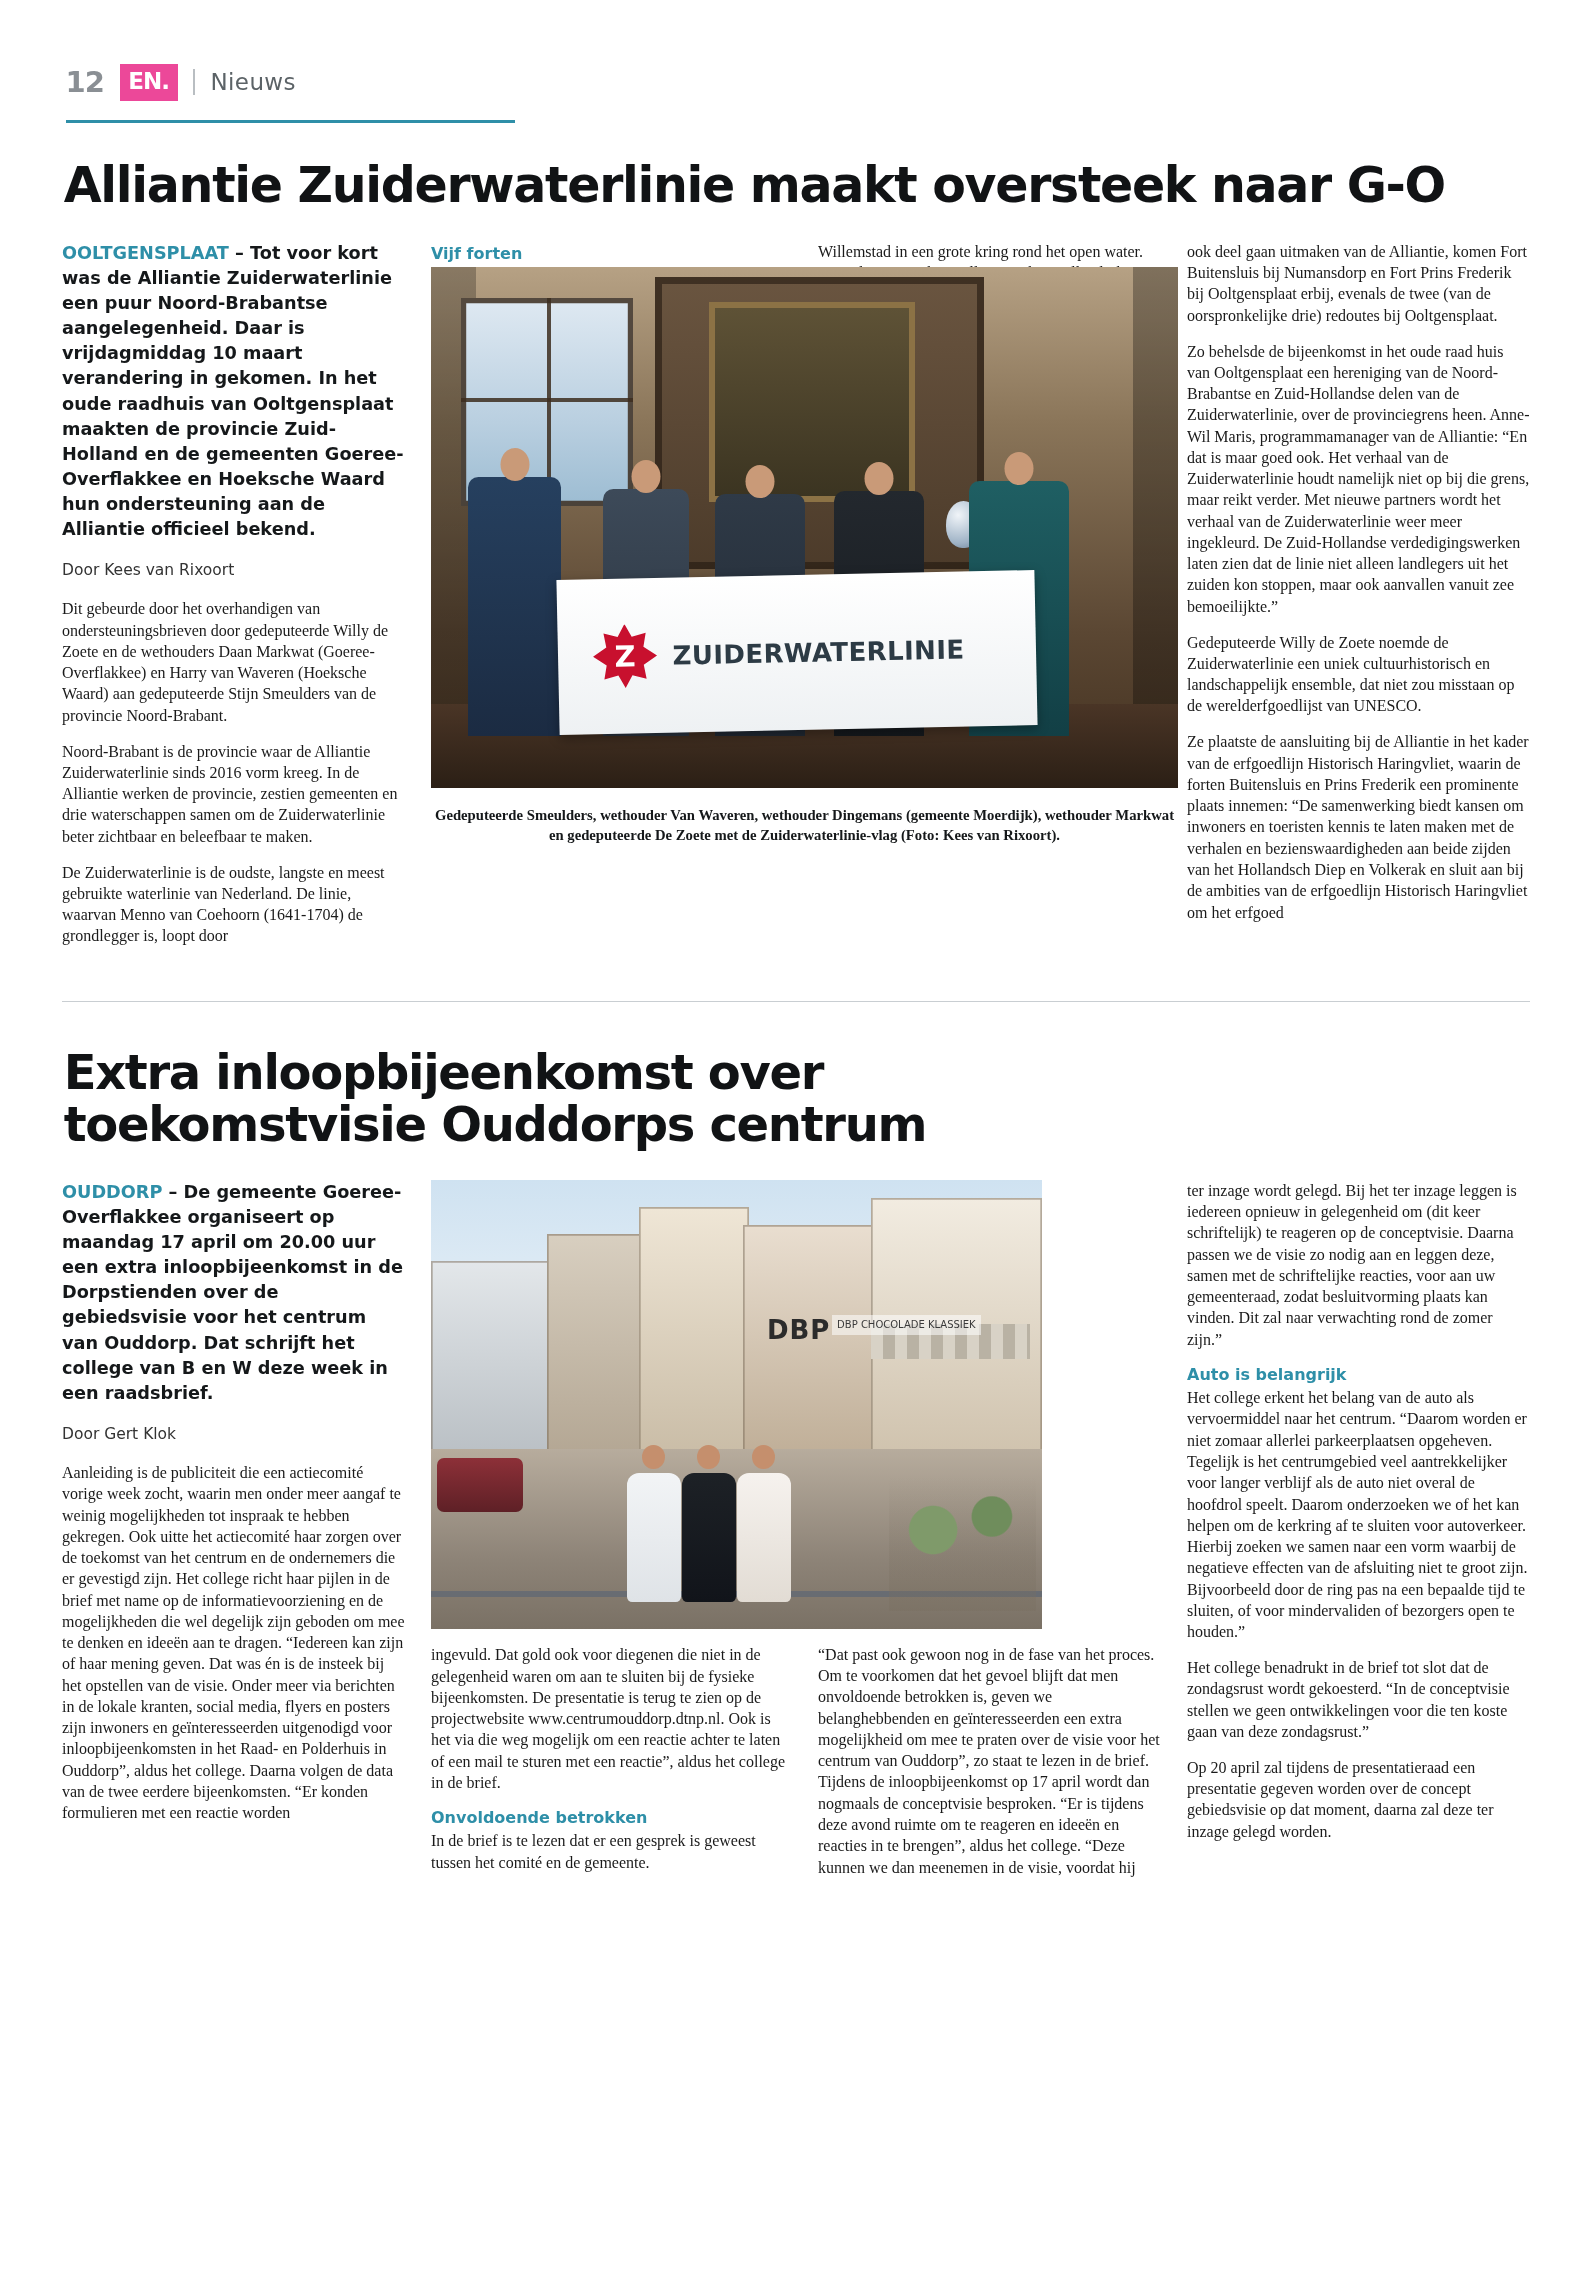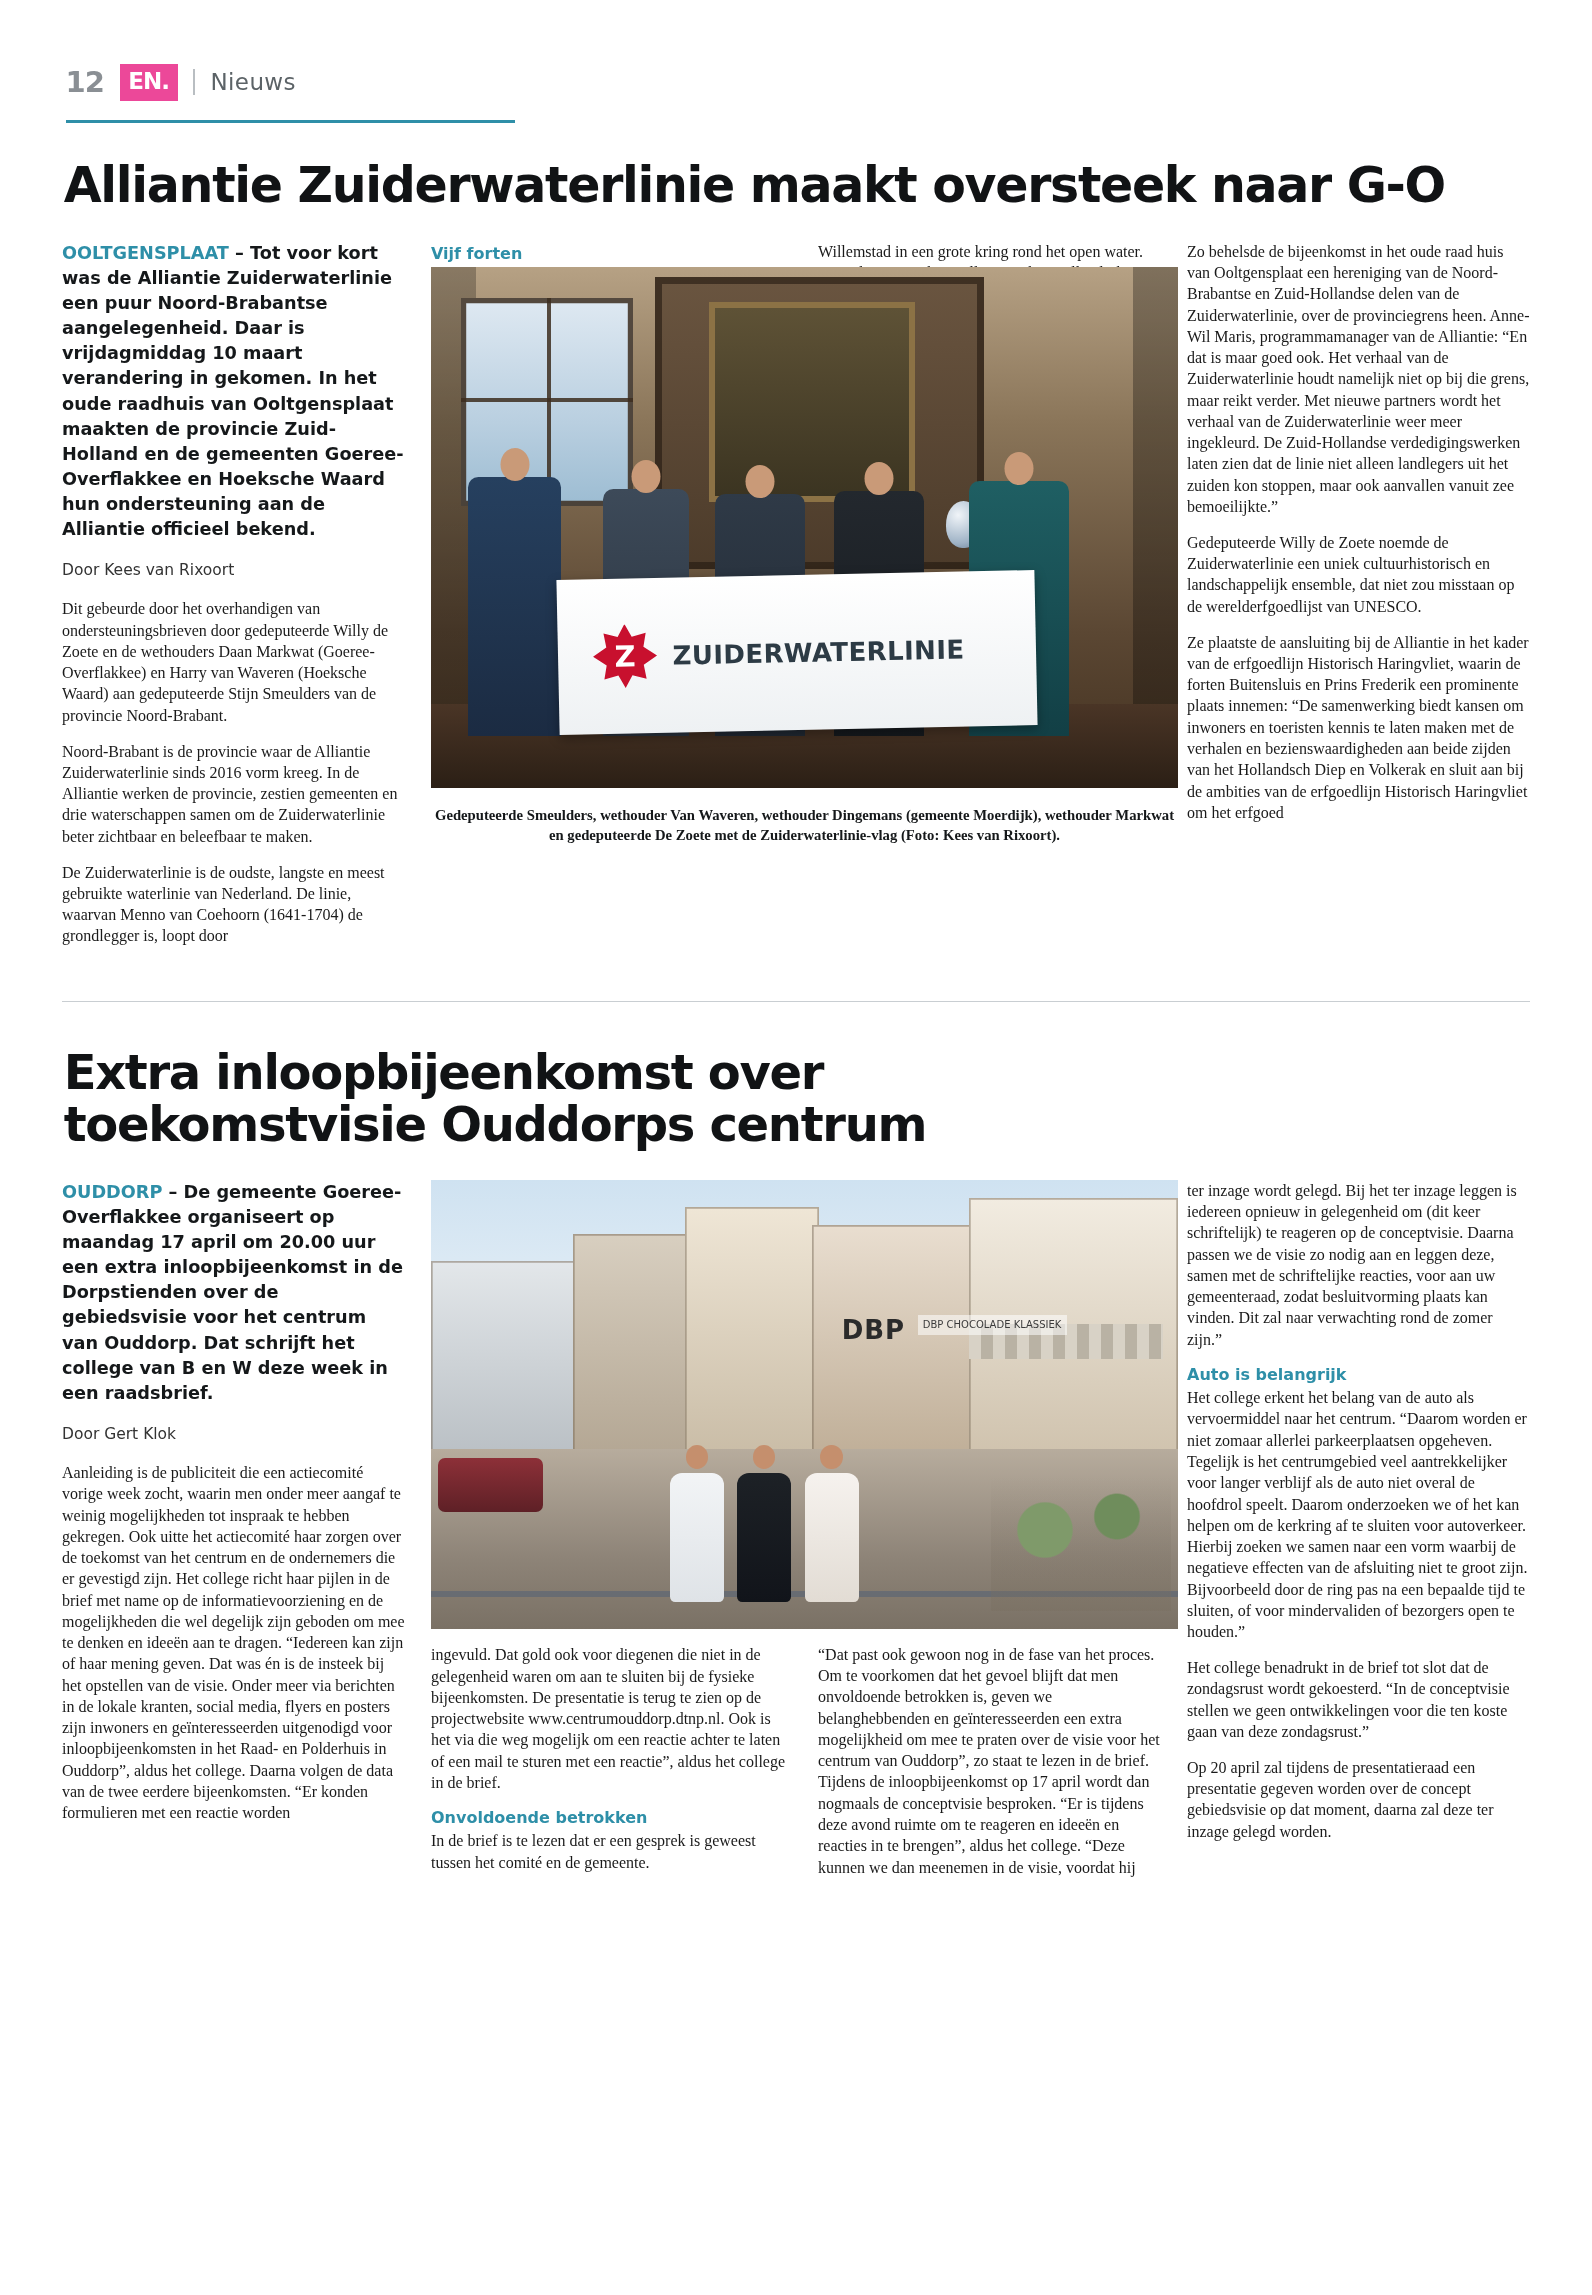--- a/index.html
+++ b/index.html
@@ -339,6 +339,7 @@
       </div>
 
       <div class="col">
+        <p>ook deel gaan uitmaken van de Alliantie, komen Fort Buitensluis bij Numansdorp en Fort Prins Frederik bij Ooltgensplaat erbij, evenals de twee (van de oorspronkelijke drie) redoutes bij Ooltgensplaat.</p>
         <p>Zo behelsde de bijeenkomst in het oude raad huis van Ooltgensplaat een hereniging van de Noord-Brabantse en Zuid-Hollandse delen van de Zuiderwaterlinie, over de provinciegrens heen. Anne-Wil Maris, programmamanager van de Alliantie: “En dat is maar goed ook. Het verhaal van de Zuiderwaterlinie houdt namelijk niet op bij die grens, maar reikt verder. Met nieuwe partners wordt het verhaal van de Zuiderwaterlinie weer meer ingekleurd. De Zuid-Hollandse verdedigingswerken laten zien dat de linie niet alleen landlegers uit het zuiden kon stoppen, maar ook aanvallen vanuit zee bemoeilijkte.”</p>
         <p>Gedeputeerde Willy de Zoete noemde de Zuiderwaterlinie een uniek cultuurhistorisch en landschappelijk ensemble, dat niet zou misstaan op de werelderfgoedlijst van UNESCO.</p>
         <p>Ze plaatste de aansluiting bij de Alliantie in het kader van de erfgoedlijn Historisch Haringvliet, waarin de forten Buitensluis en Prins Frederik een prominente plaats innemen: “De samenwerking biedt kansen om inwoners en toeristen kennis te laten maken met de verhalen en bezienswaardigheden aan beide zijden van het Hollandsch Diep en Volkerak en sluit aan bij de ambities van de erfgoedlijn Historisch Haringvliet om het erfgoed</p>

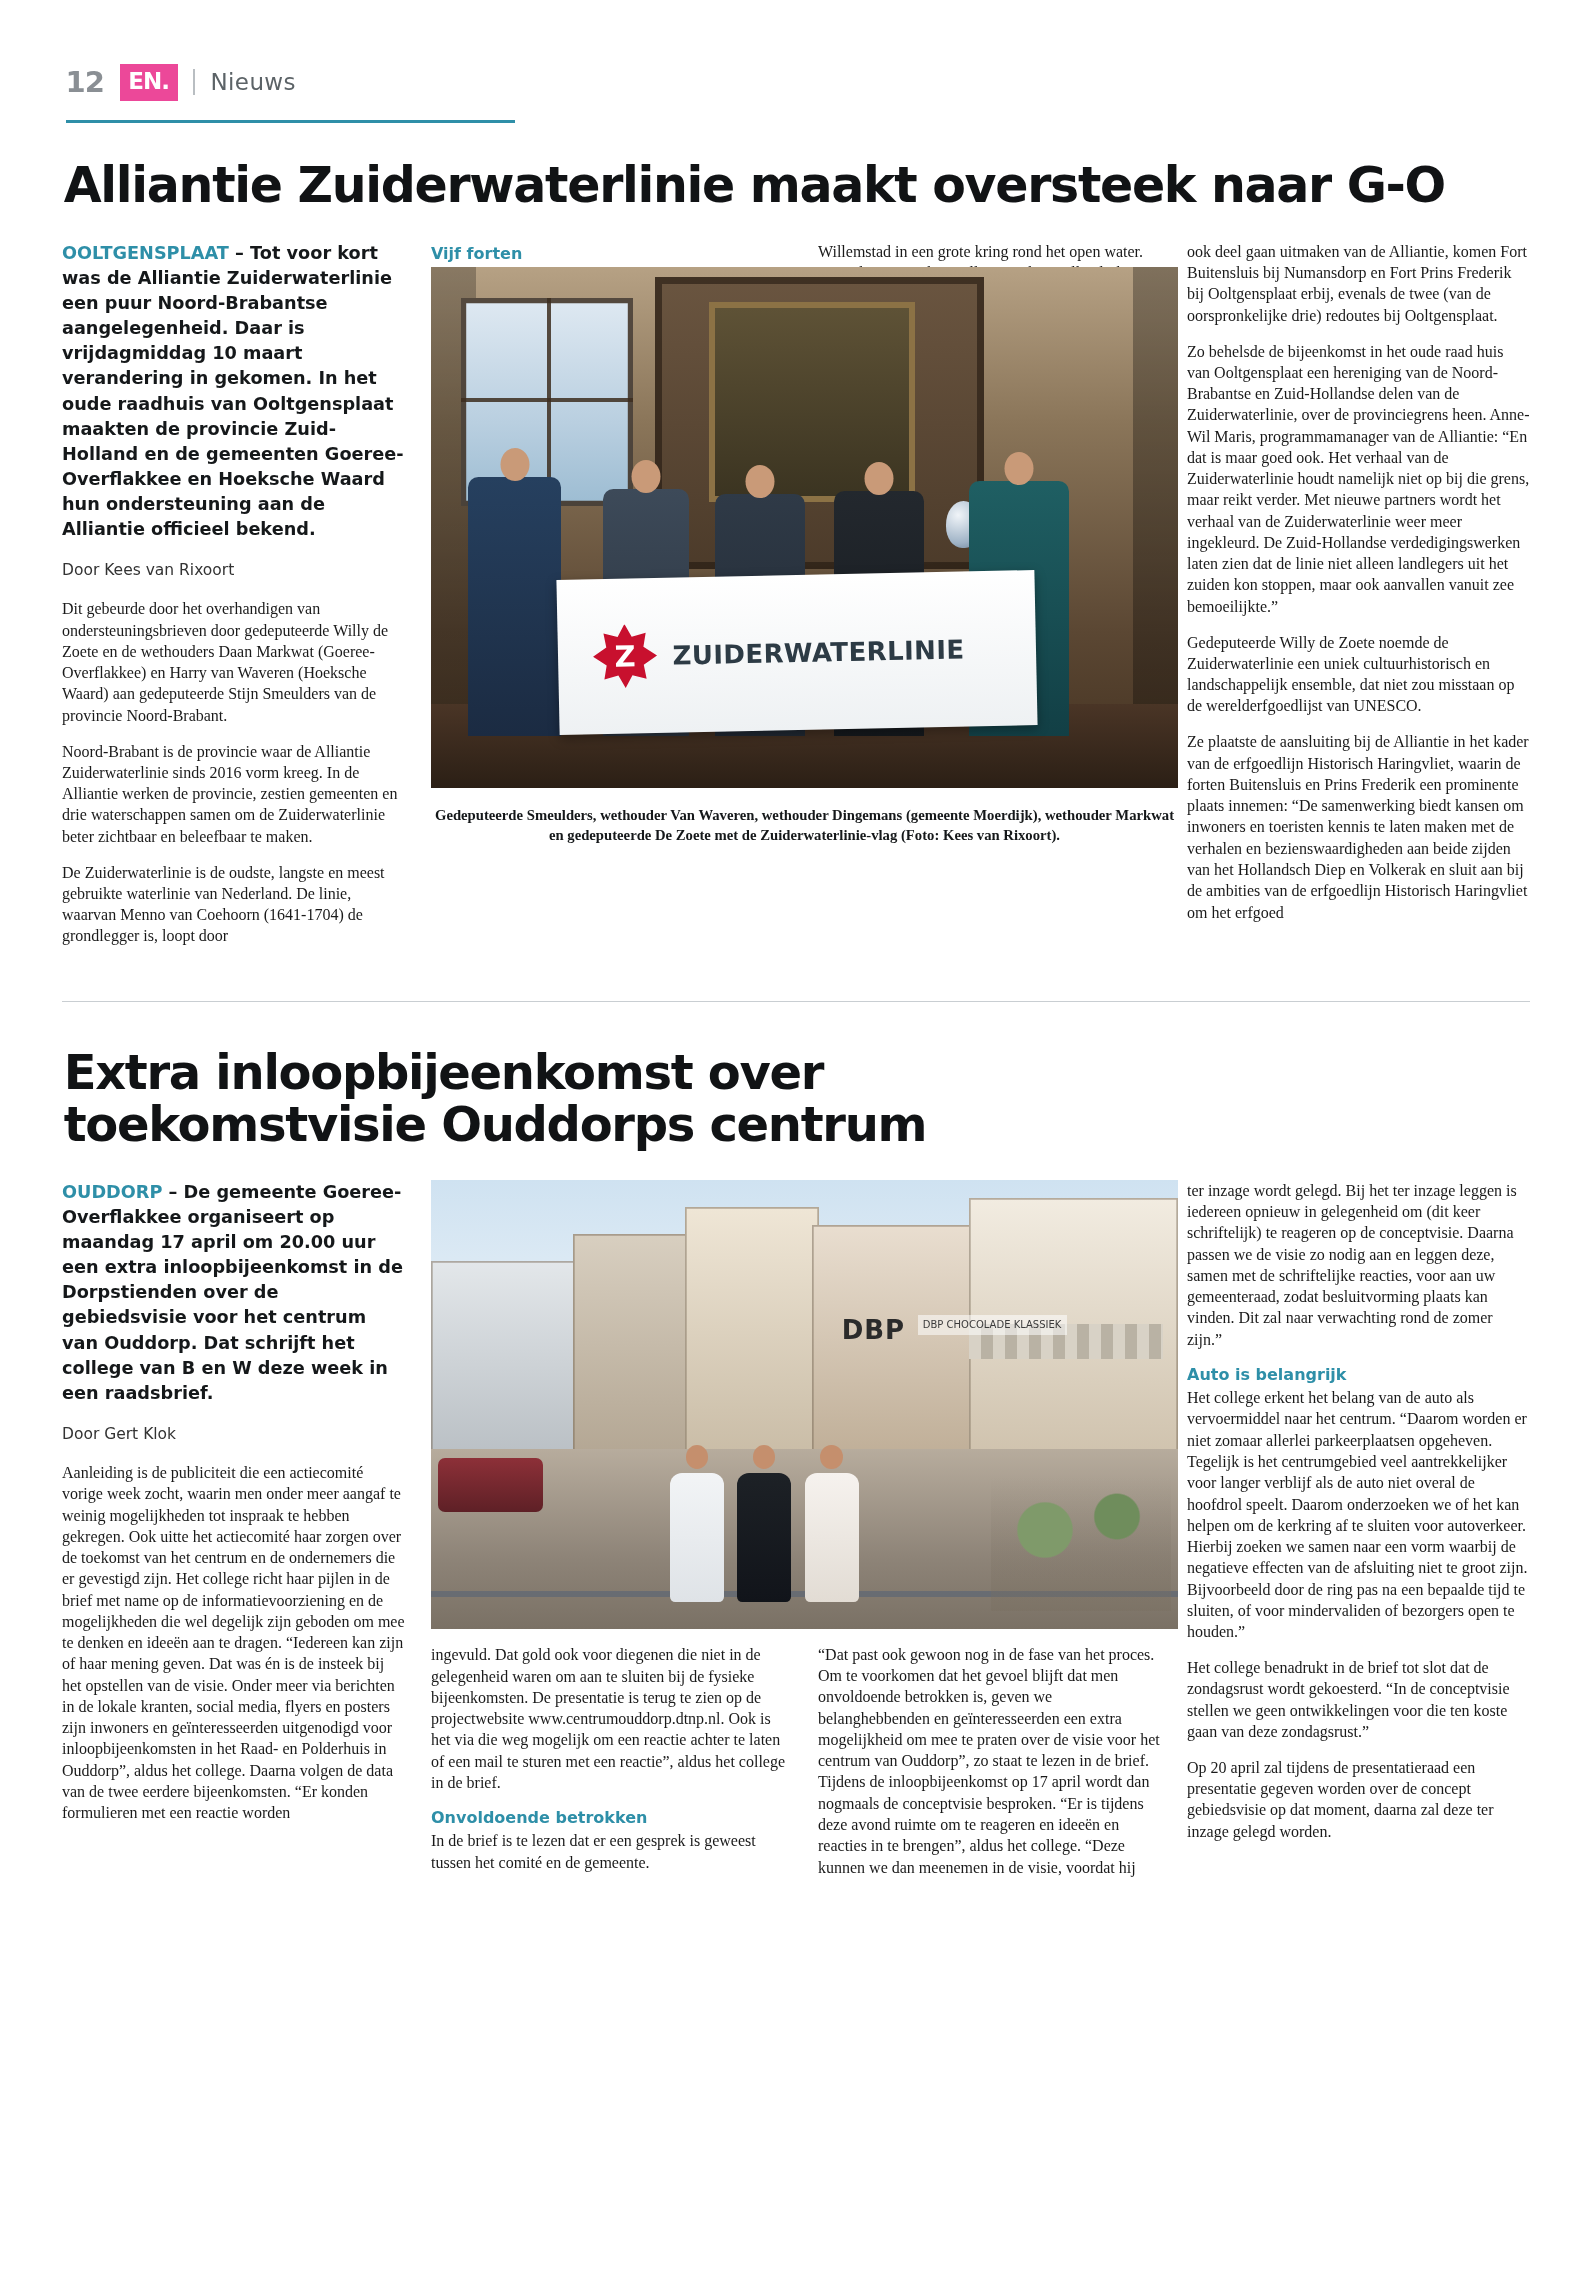--- a/index.html
+++ b/index.html
@@ -366,7 +366,7 @@
       </div>
 
       <div class="col">
-        <figure class="figure" style="width:747px; margin-bottom:15.5px;">
+        <figure class="figure" style="width:611px; margin-bottom:15.5px;">
           <div class="photo photo-2">
             <div class="scene">
               <div class="sky"></div>

